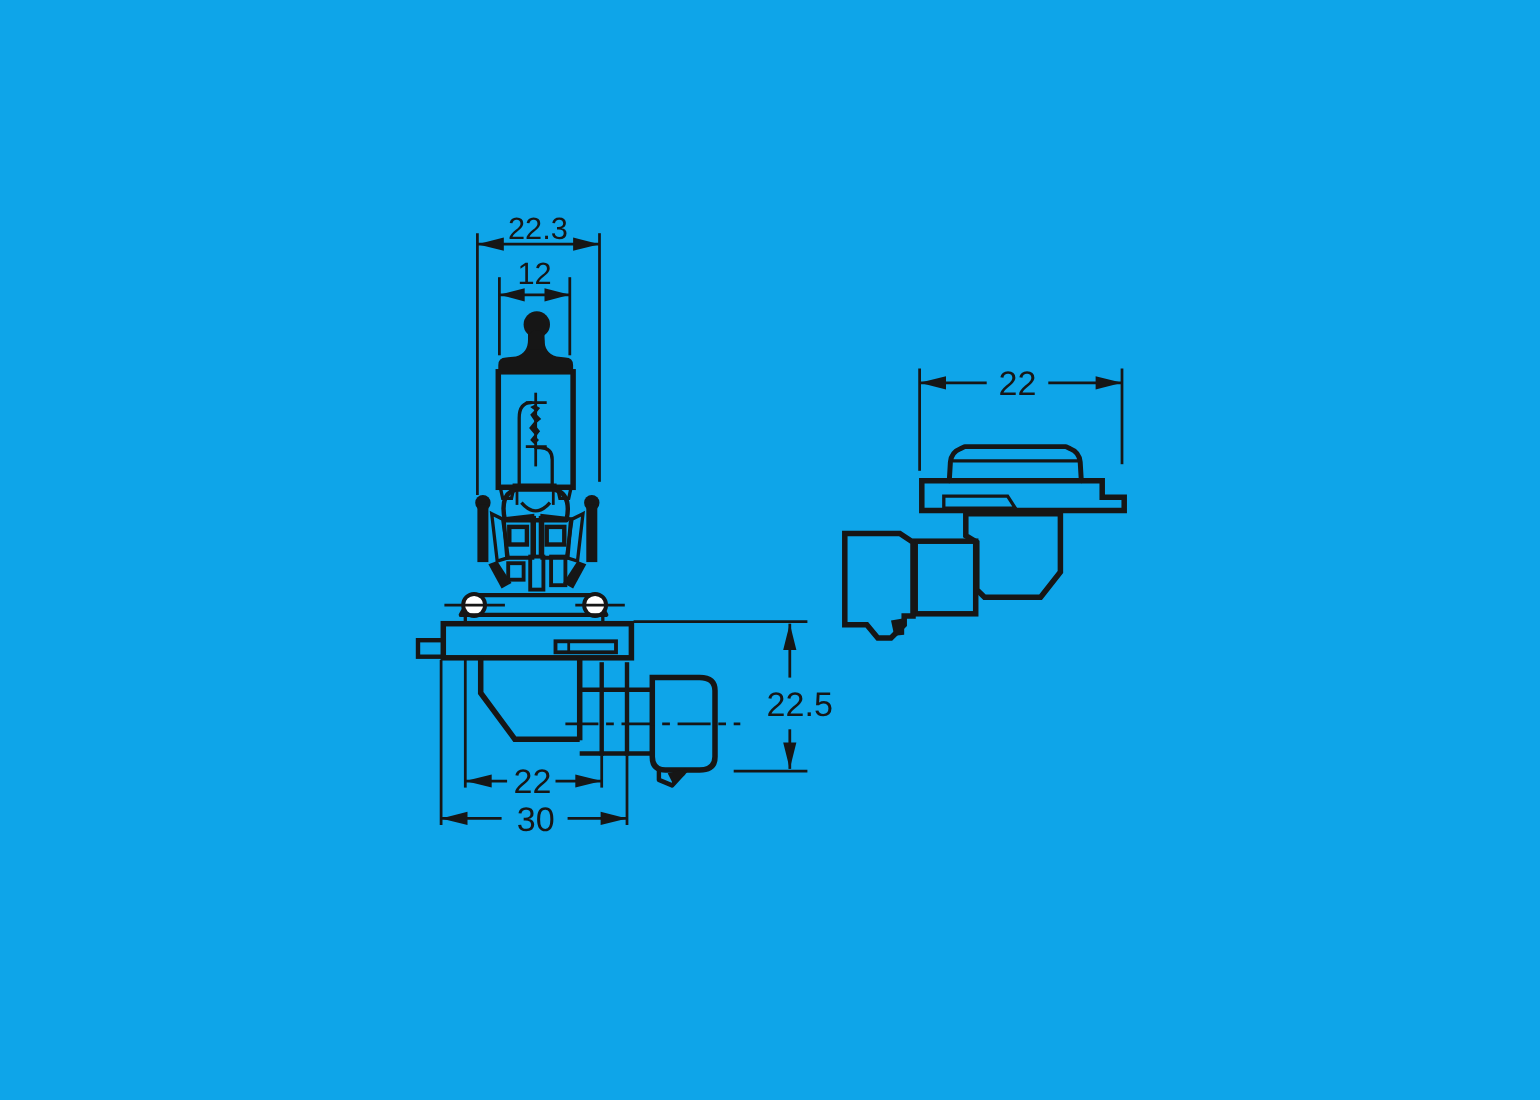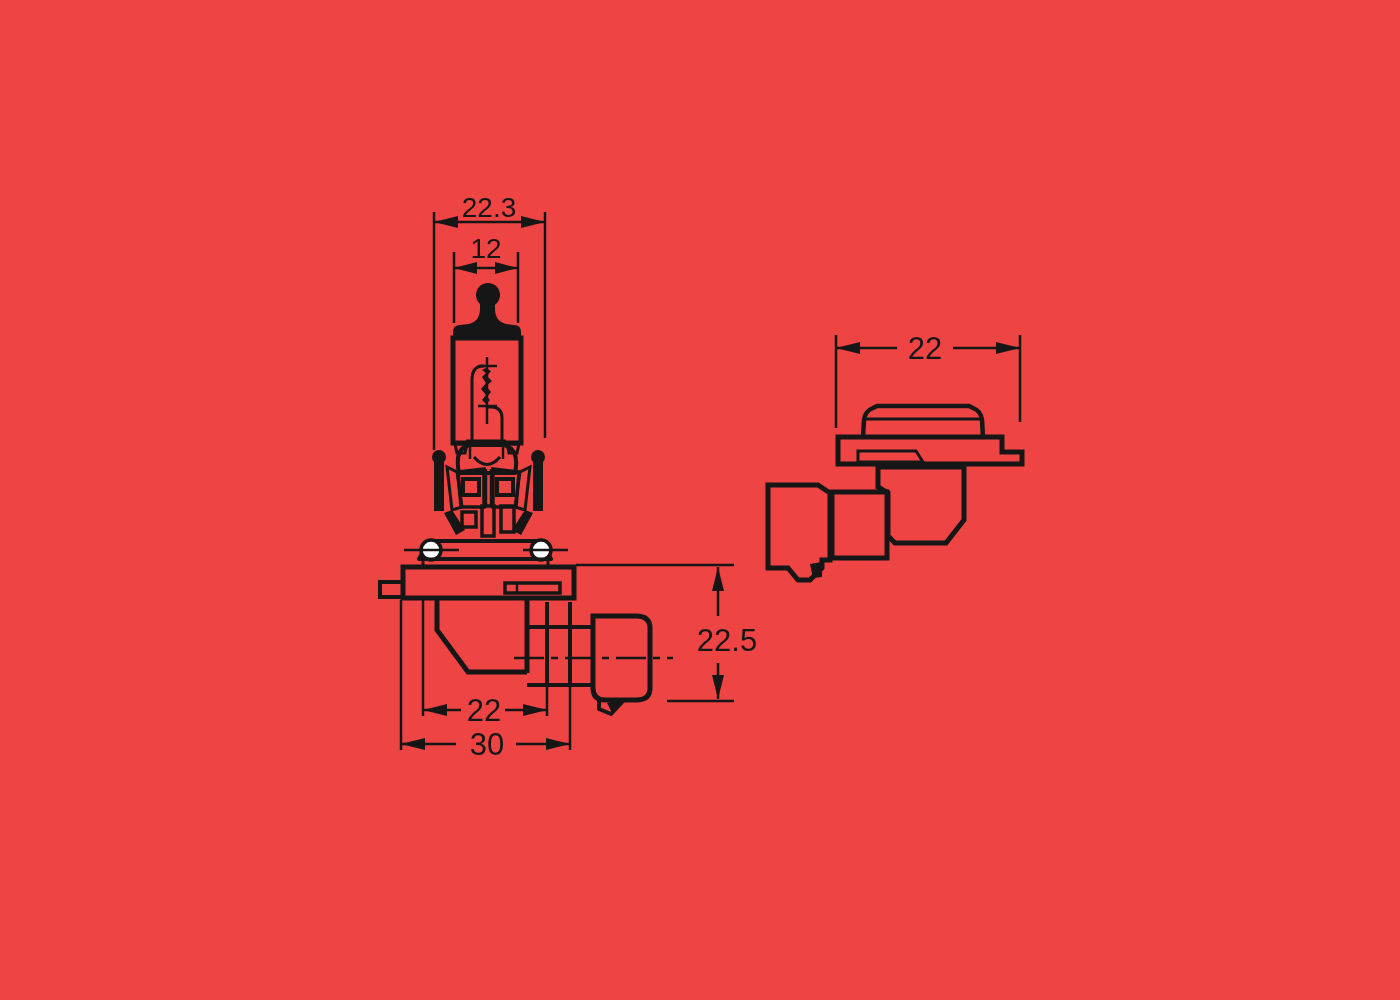--- a/index.html
+++ b/index.html
@@ -3,7 +3,7 @@
 <meta charset="utf-8">
 <style>
   html,body{margin:0;padding:0;background:#ffffff;}
-  .stage{position:relative;width:1400px;height:1000px;background:#ef4444;overflow:hidden;
+  .stage{position:relative;width:1400px;height:1000px;background:#0ea5e9;overflow:hidden;
          font-family:"Liberation Sans", sans-serif;}
   svg{position:absolute;left:0;top:0;}
   

